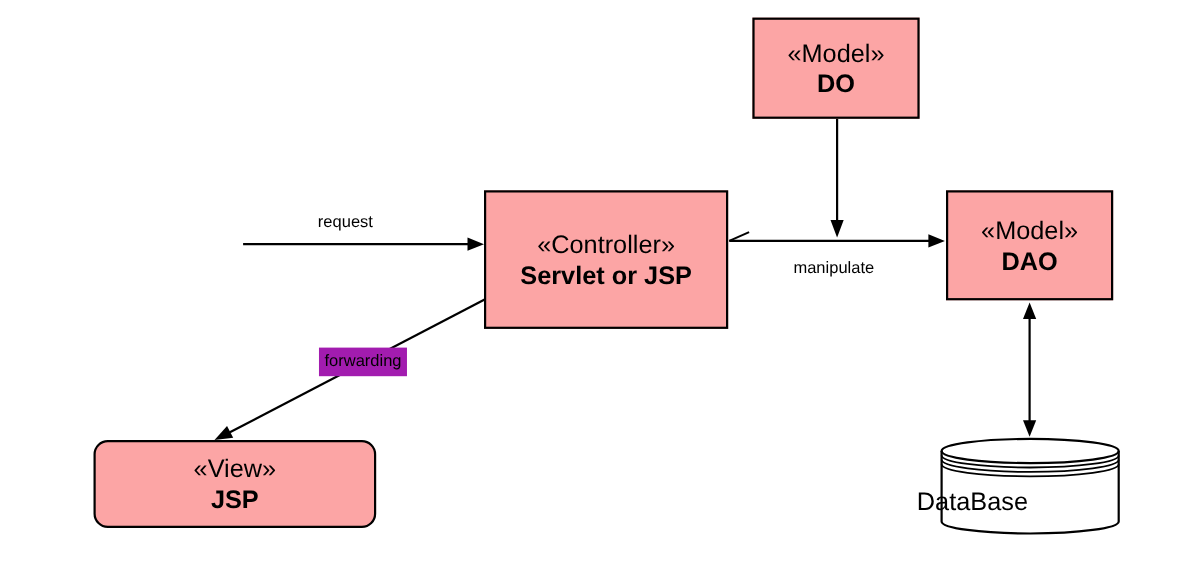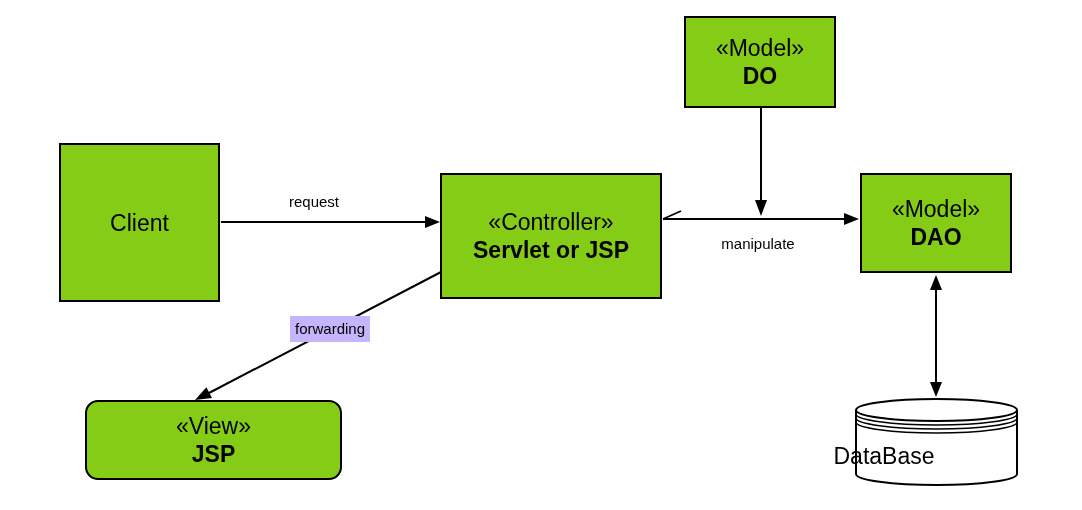--- a/index.html
+++ b/index.html
@@ -25,7 +25,7 @@
     position: absolute;
     box-sizing: border-box;
     border: 2px solid #000000;
-    background: #84cc16;
+    background: #fca5a5;
     display: flex;
     flex-direction: column;
     align-items: center;

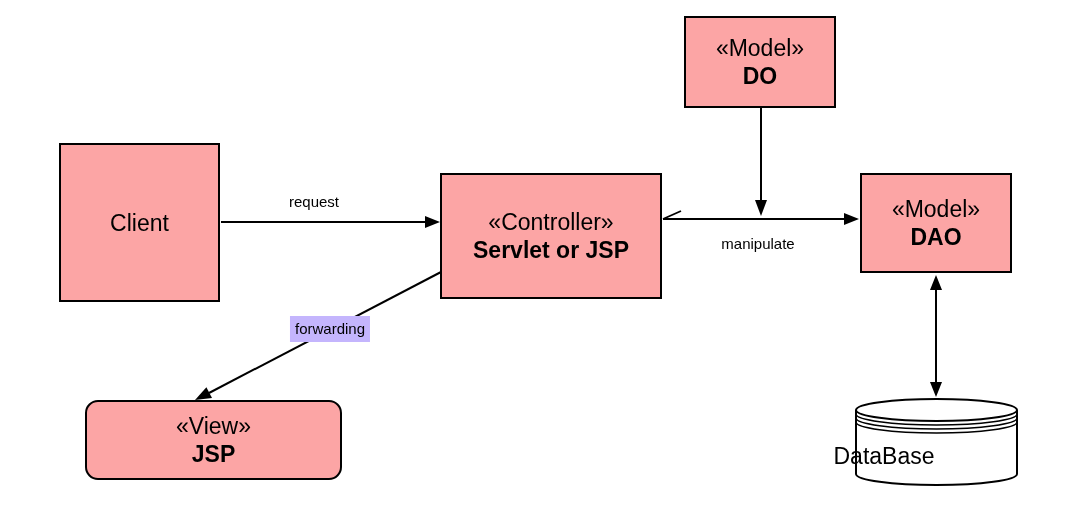--- a/index.html
+++ b/index.html
@@ -113,9 +113,6 @@
     </g>
   </svg>
 
-  <div class="node node-client">
-    <span>Client</span>
-  </div>
 
   <div class="node node-controller">
     <span>«Controller»</span>

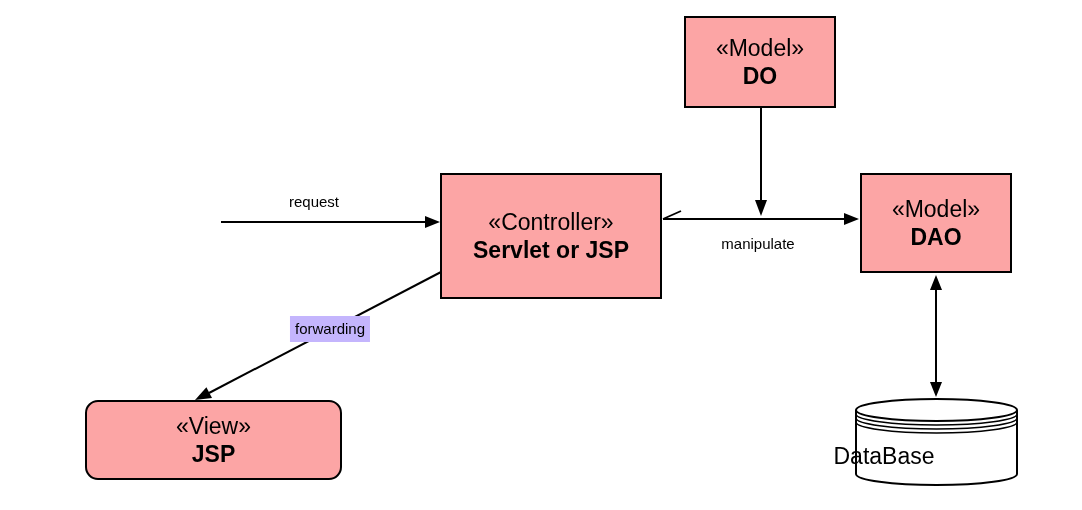--- a/index.html
+++ b/index.html
@@ -55,7 +55,7 @@
     white-space: nowrap;
   }
   .edge-label.on-line {
-    background: #c4b5fd;
+    background: #a21caf;
     padding: 0 5px;
   }
   .label-request    { left: 314px; top: 202px; }

